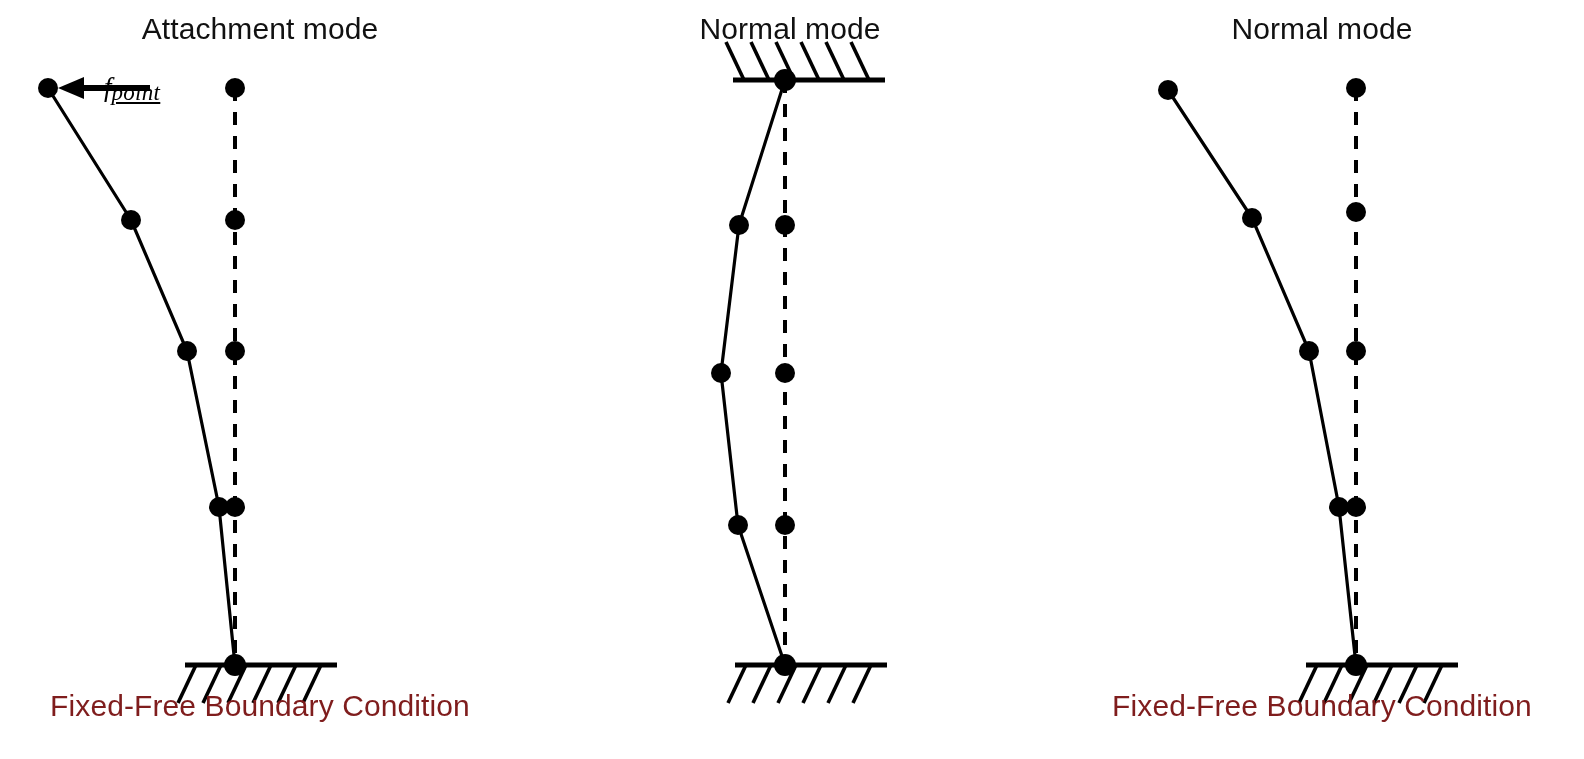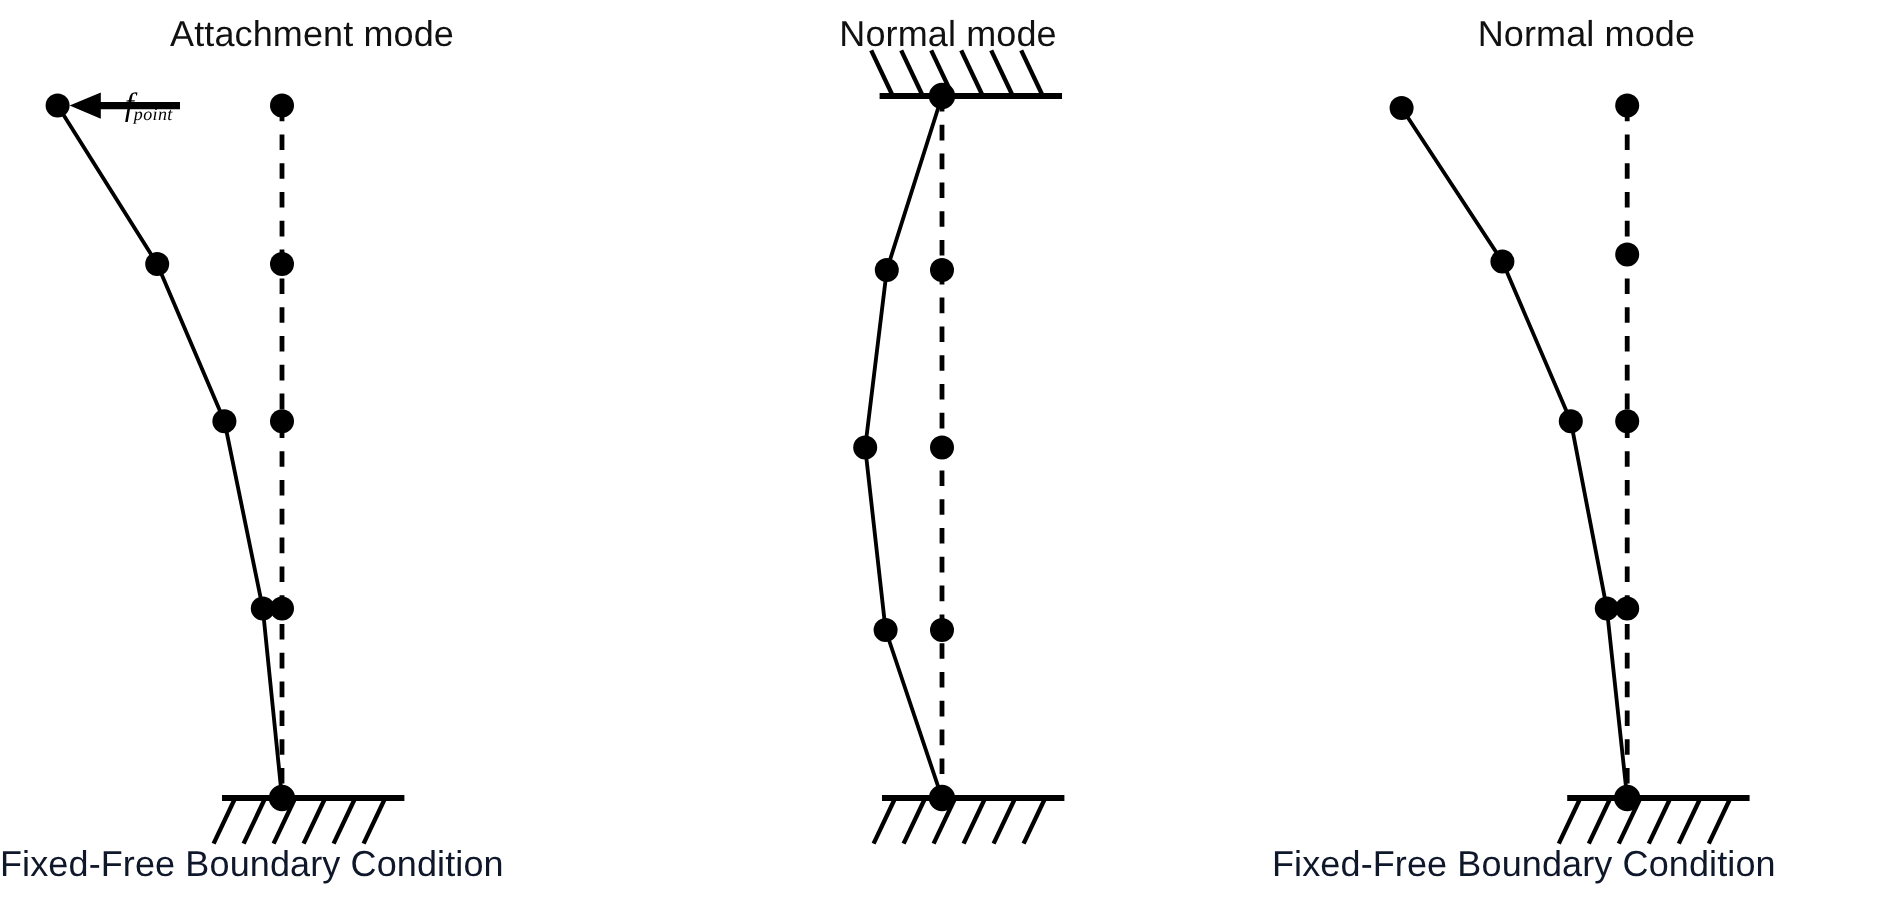--- a/index.html
+++ b/index.html
@@ -64,9 +64,10 @@
     color: #000000;
   }
   .force-label .sub {
-    font-size: 15px;
+    font-size: 23px;
     vertical-align: -4px;
     letter-spacing: 0.3px;
+    text-decoration: underline;
   }
 </style>
 </head>

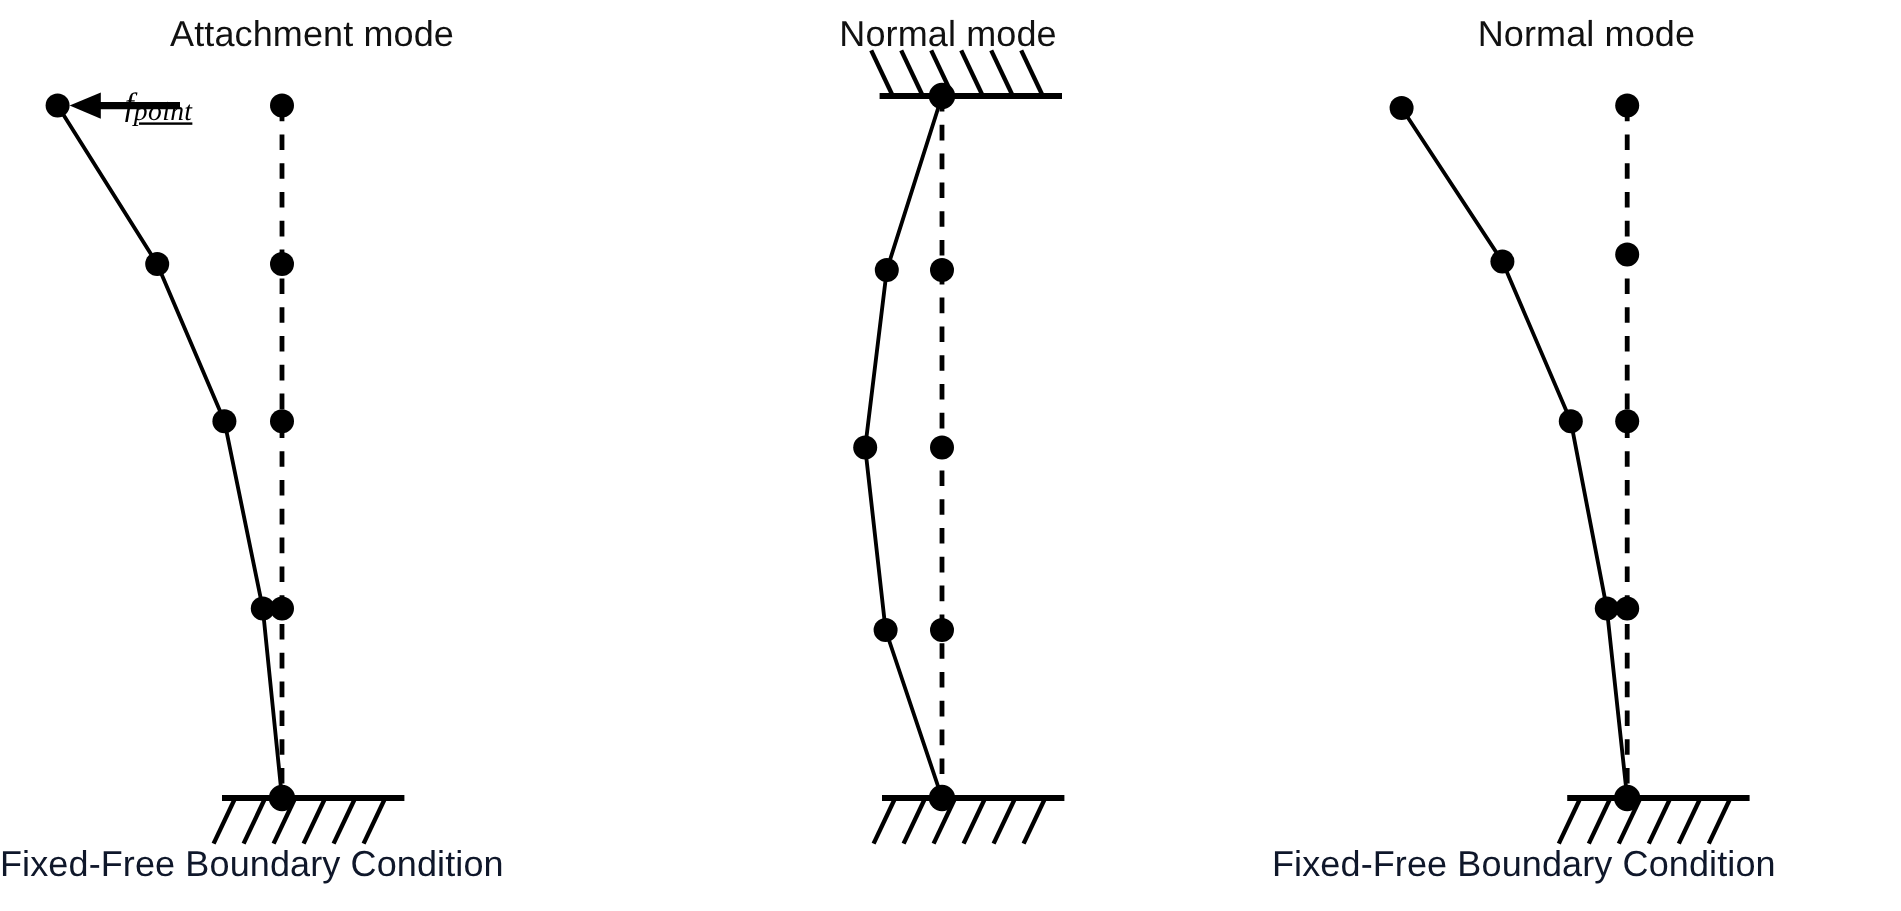--- a/index.html
+++ b/index.html
@@ -36,13 +36,14 @@
   }
   .panel-caption {
     position: absolute;
-    top: 703px;
+    top: 688px;
     width: 100%;
+    text-align: center;
     font-size: 30px;
     line-height: 36px;
     letter-spacing: 0.1px;
     white-space: nowrap;
-    color: #0f172a;
+    color: #7f1d1d;
   }
   .stage {
     position: absolute;

